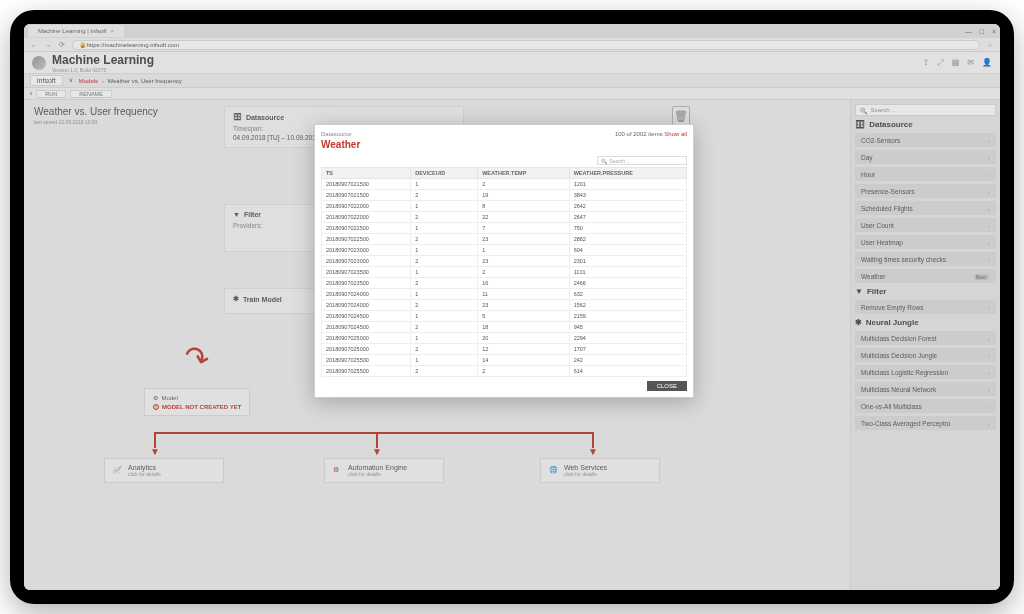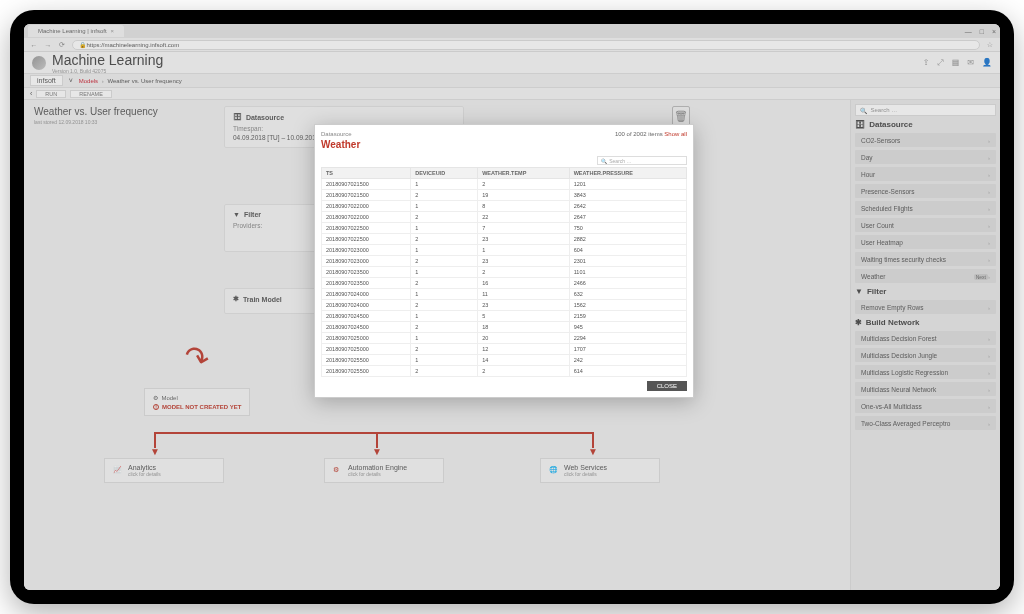--- a/index.html
+++ b/index.html
@@ -19,7 +19,7 @@
 
 .app-header { height:22px; background:#f8f8f8; display:flex; align-items:center; padding:0 8px; gap:6px; border-bottom:1px solid #e0e0e0; }
 .logo { width:14px; height:14px; background:linear-gradient(135deg,#999,#ccc); border-radius:50%; }
-.app-title { font-size:14px; color:#444; font-weight:400; }
+.app-title { font-size:12px; color:#444; font-weight:700; }
 .app-sub { font-size:5px; color:#999; }
 .hdr-icons { margin-left:auto; display:flex; gap:8px; color:#999; font-size:8px; }
 

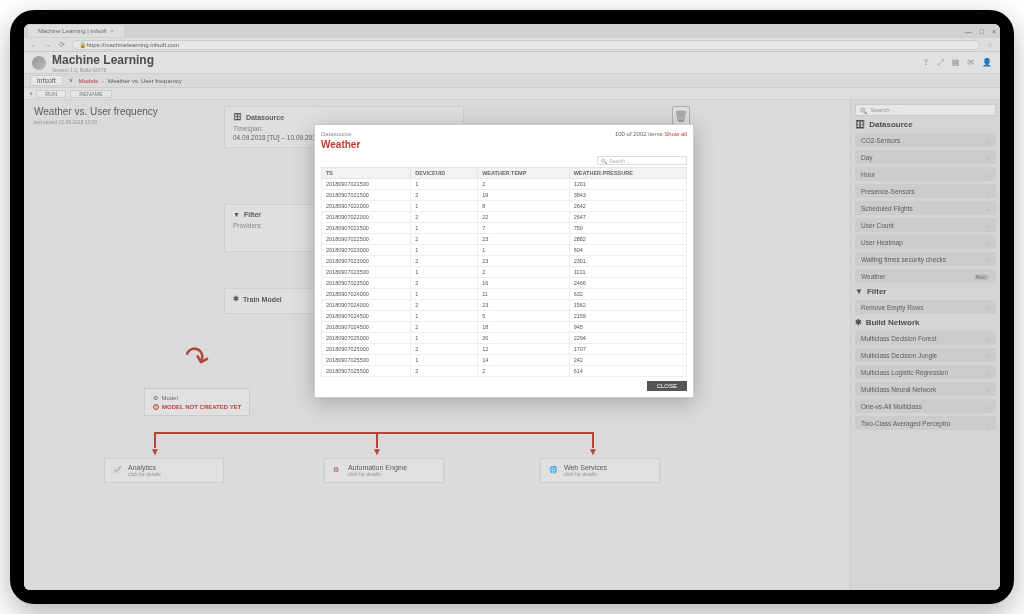--- a/index.html
+++ b/index.html
@@ -295,7 +295,7 @@
 
         <div class="side-sec-h">
             <span>✱</span>
-            <span>Build  Network</span>
+            <span>Neural  Jungle</span>
           </div>
         <div id="nn-items">
             <div class="side-item">

